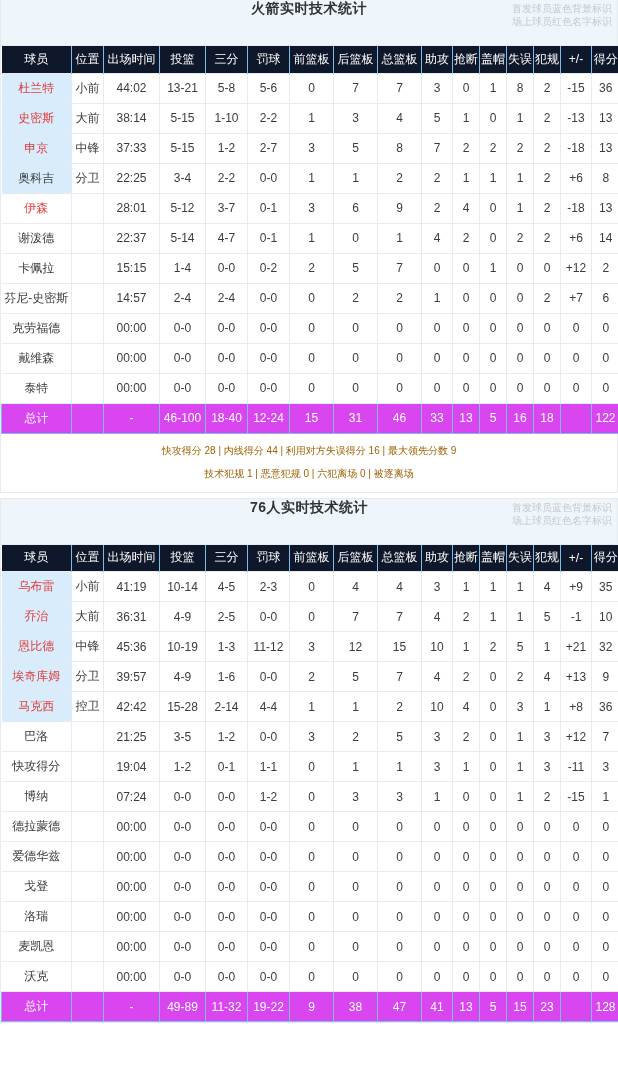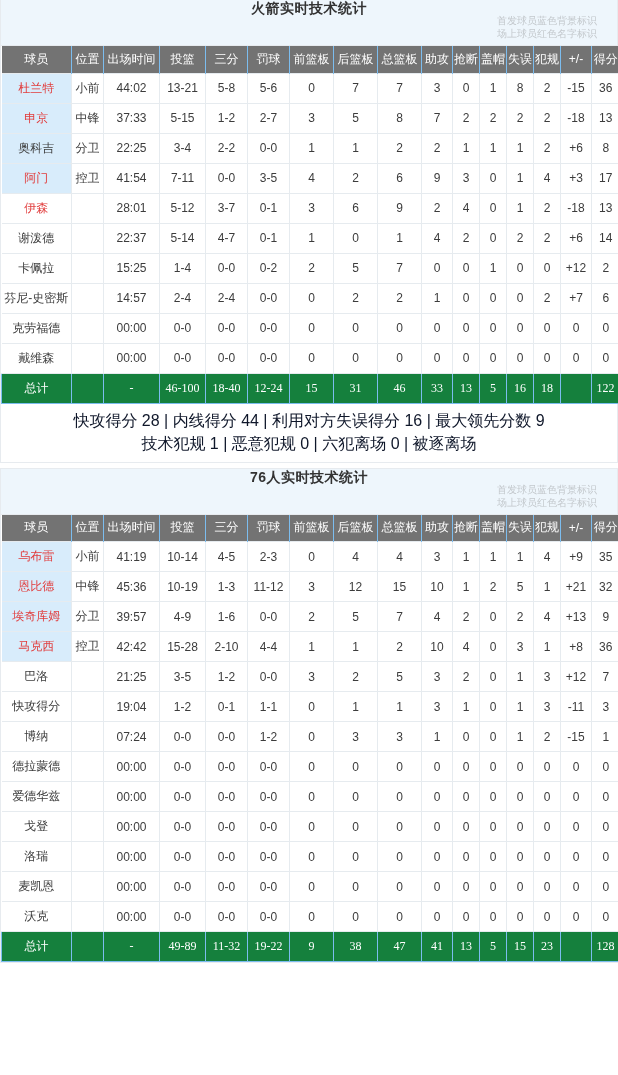--- a/index.html
+++ b/index.html
@@ -18,8 +18,8 @@
   }
   .block-title { font-size:14px; font-weight:bold; color:#333; letter-spacing:.5px; }
   .legend {
-    position:absolute; right:20px; top:2px; text-align:right;
-    font-size:10px; line-height:13px; color:#c3c8cc;margin-top:12px;
+    position:absolute; right:5px; top:2px; text-align:right;
+    font-size:10px; line-height:13px; color:#c3c8cc;
   }
   table { border-collapse:collapse; table-layout:fixed; width:618px; }
   thead th {

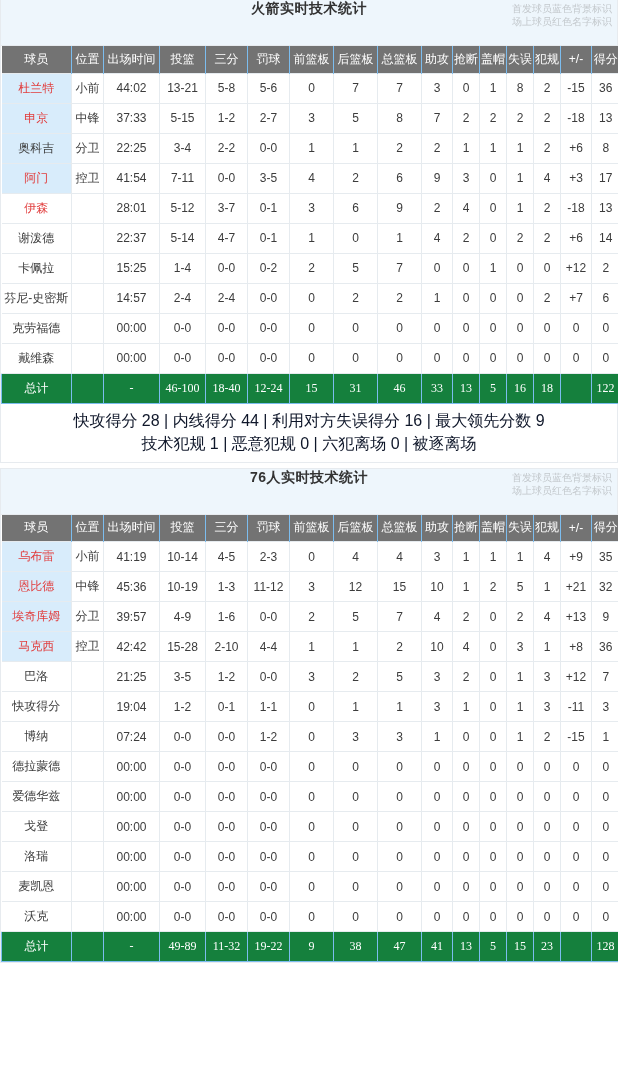--- a/index.html
+++ b/index.html
@@ -23,7 +23,7 @@
   }
   table { border-collapse:collapse; table-layout:fixed; width:618px; }
   thead th {
-    background:#737373; color:#fff; font-weight:normal; font-size:12px;
+    background:#0f172a; color:#fff; font-weight:normal; font-size:12px;
     height:27px; text-align:center; overflow:hidden; white-space:nowrap;
     border-right:1px solid #7cbdef;
   }

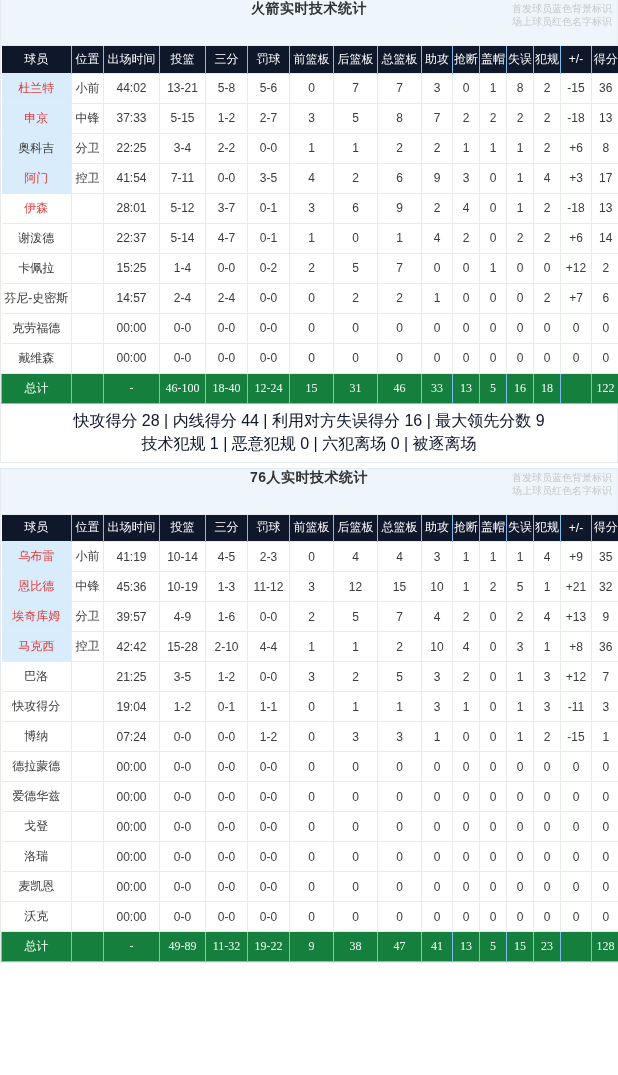--- a/index.html
+++ b/index.html
@@ -118,6 +118,24 @@
             <td>36</td>
           </tr>
           <tr>
+            <td class="starter oncourt">史密斯</td>
+            <td>大前</td>
+            <td>38:14</td>
+            <td>5-15</td>
+            <td>1-10</td>
+            <td>2-2</td>
+            <td>1</td>
+            <td>3</td>
+            <td>4</td>
+            <td>5</td>
+            <td>1</td>
+            <td>0</td>
+            <td>1</td>
+            <td>2</td>
+            <td>-13</td>
+            <td>13</td>
+          </tr>
+          <tr>
             <td class="starter oncourt">申京</td>
             <td>中锋</td>
             <td>37:33</td>

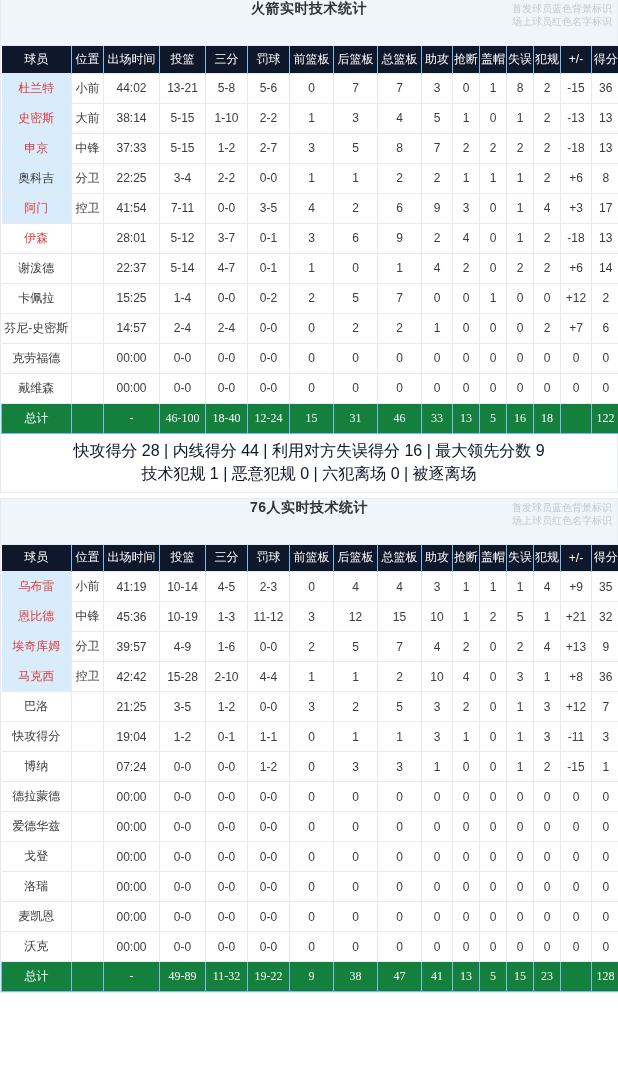--- a/index.html
+++ b/index.html
@@ -172,24 +172,6 @@
             <td>8</td>
           </tr>
           <tr>
-            <td class="starter oncourt">阿门</td>
-            <td>控卫</td>
-            <td>41:54</td>
-            <td>7-11</td>
-            <td>0-0</td>
-            <td>3-5</td>
-            <td>4</td>
-            <td>2</td>
-            <td>6</td>
-            <td>9</td>
-            <td>3</td>
-            <td>0</td>
-            <td>1</td>
-            <td>4</td>
-            <td>+3</td>
-            <td>17</td>
-          </tr>
-          <tr>
             <td class="oncourt">伊森</td>
             <td></td>
             <td>28:01</td>

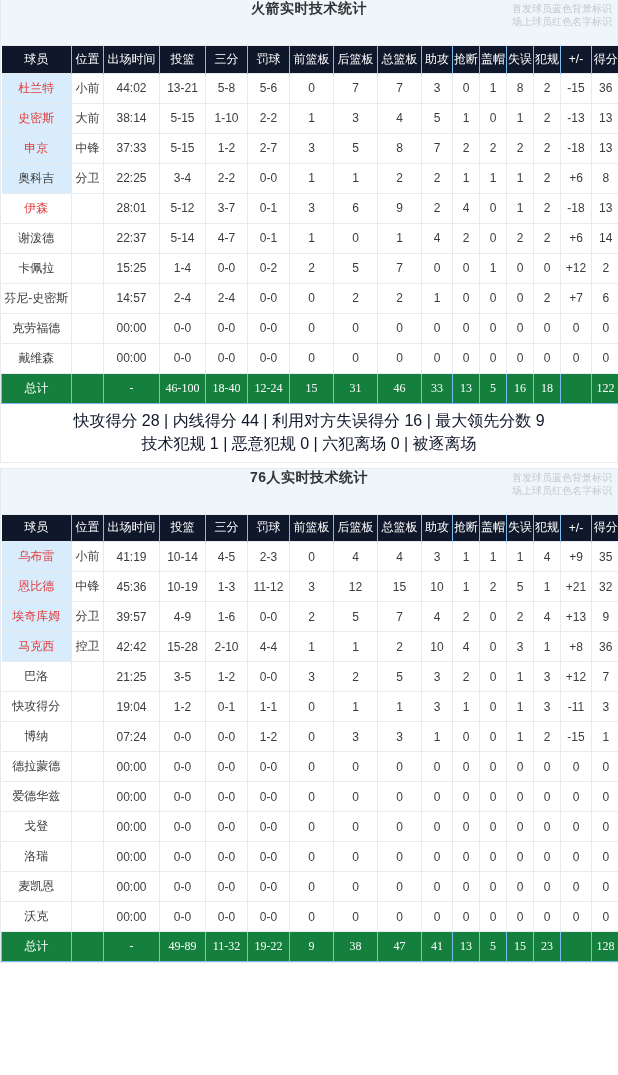--- a/index.html
+++ b/index.html
@@ -210,7 +210,7 @@
           <tr>
             <td>卡佩拉</td>
             <td></td>
-            <td>15:25</td>
+            <td>15:15</td>
             <td>1-4</td>
             <td>0-0</td>
             <td>0-2</td>

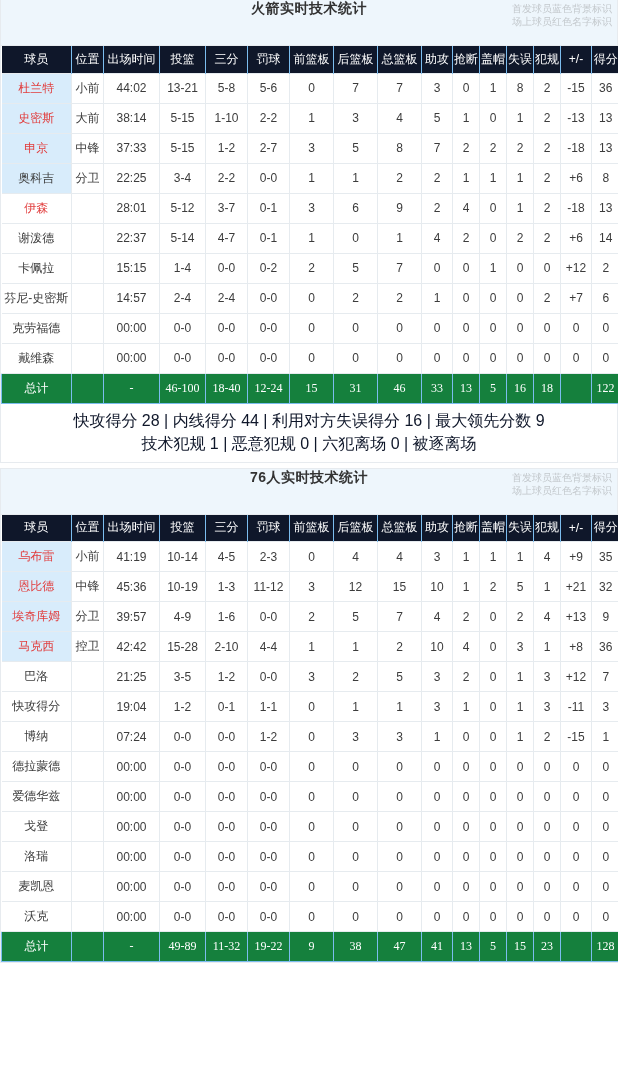--- a/index.html
+++ b/index.html
@@ -279,6 +279,24 @@
             <td>0</td>
             <td>0</td>
           </tr>
+          <tr>
+            <td>泰特</td>
+            <td></td>
+            <td>00:00</td>
+            <td>0-0</td>
+            <td>0-0</td>
+            <td>0-0</td>
+            <td>0</td>
+            <td>0</td>
+            <td>0</td>
+            <td>0</td>
+            <td>0</td>
+            <td>0</td>
+            <td>0</td>
+            <td>0</td>
+            <td>0</td>
+            <td>0</td>
+          </tr>
           <tr class="total-row">
             <td>总计</td>
             <td></td>

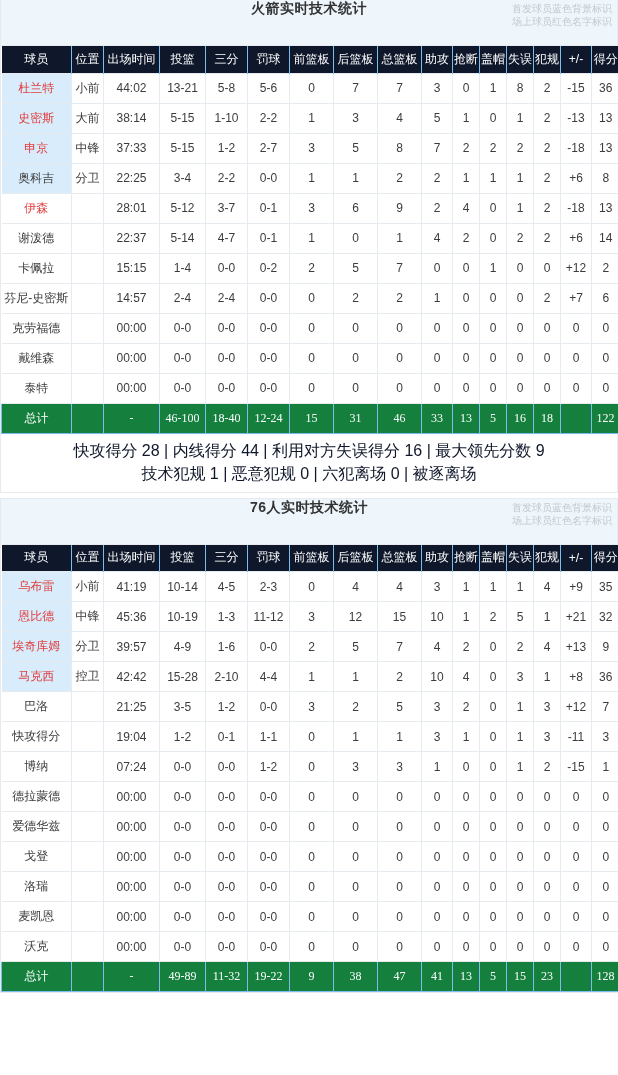--- a/index.html
+++ b/index.html
@@ -37,9 +37,8 @@
   td.starter { background:#d8ecfb; }
   td.oncourt { color:#e13c3c; }
   tr.total-row td {
-    background:#15803d; color:#fff; border:1px solid #7cbdef;
+    background:#d946ef; color:#fff; border:1px solid #7cbdef;
     border-top:1px solid #fff;
-    font-family:Liberation Serif, serif;
   }
   .stats-footer {
     text-align:center; font-size:16px; color:#0f172a;

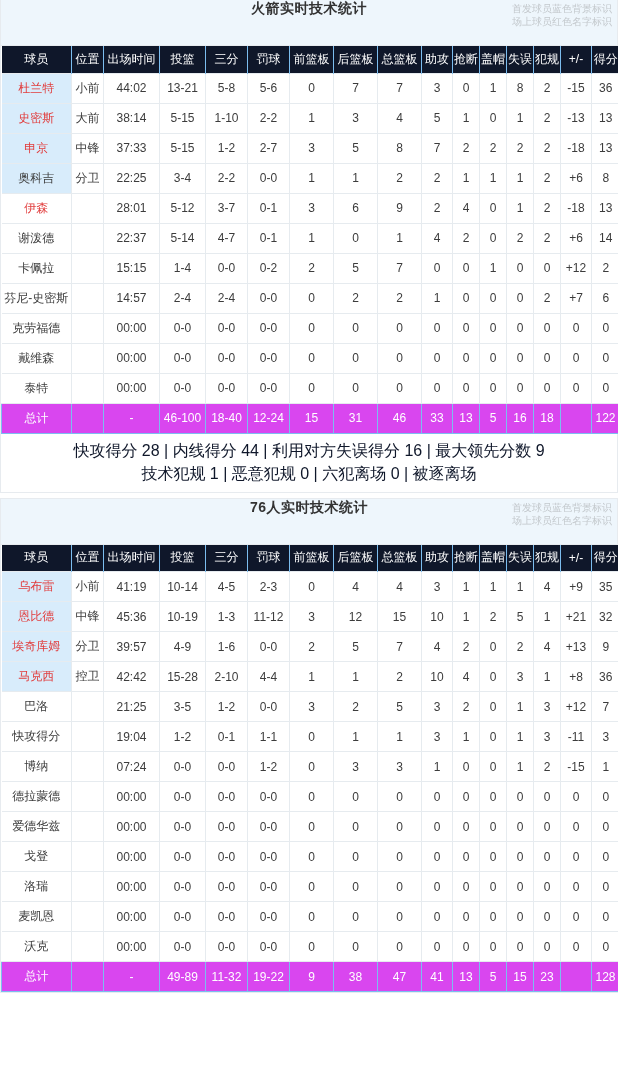--- a/index.html
+++ b/index.html
@@ -41,7 +41,7 @@
     border-top:1px solid #fff;
   }
   .stats-footer {
-    text-align:center; font-size:16px; color:#0f172a;
+    text-align:center; font-size:10px; color:#a16207;
     line-height:23px; padding:5px 0 7px;
   }
 </style>

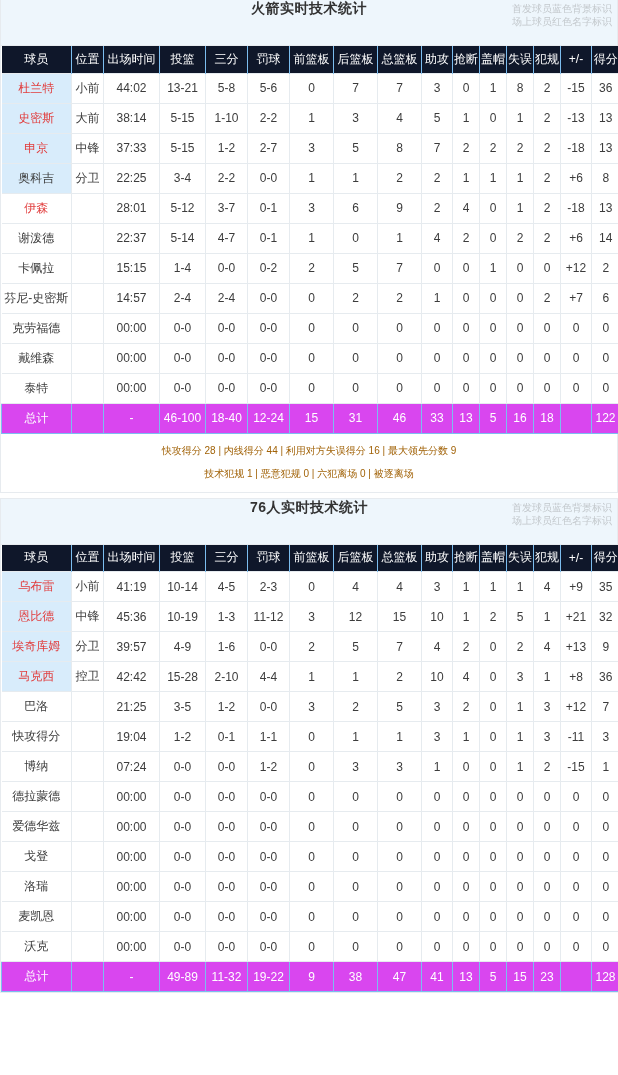--- a/index.html
+++ b/index.html
@@ -389,6 +389,24 @@
             <td>35</td>
           </tr>
           <tr>
+            <td class="starter oncourt">乔治</td>
+            <td>大前</td>
+            <td>36:31</td>
+            <td>4-9</td>
+            <td>2-5</td>
+            <td>0-0</td>
+            <td>0</td>
+            <td>7</td>
+            <td>7</td>
+            <td>4</td>
+            <td>2</td>
+            <td>1</td>
+            <td>1</td>
+            <td>5</td>
+            <td>-1</td>
+            <td>10</td>
+          </tr>
+          <tr>
             <td class="starter oncourt">恩比德</td>
             <td>中锋</td>
             <td>45:36</td>

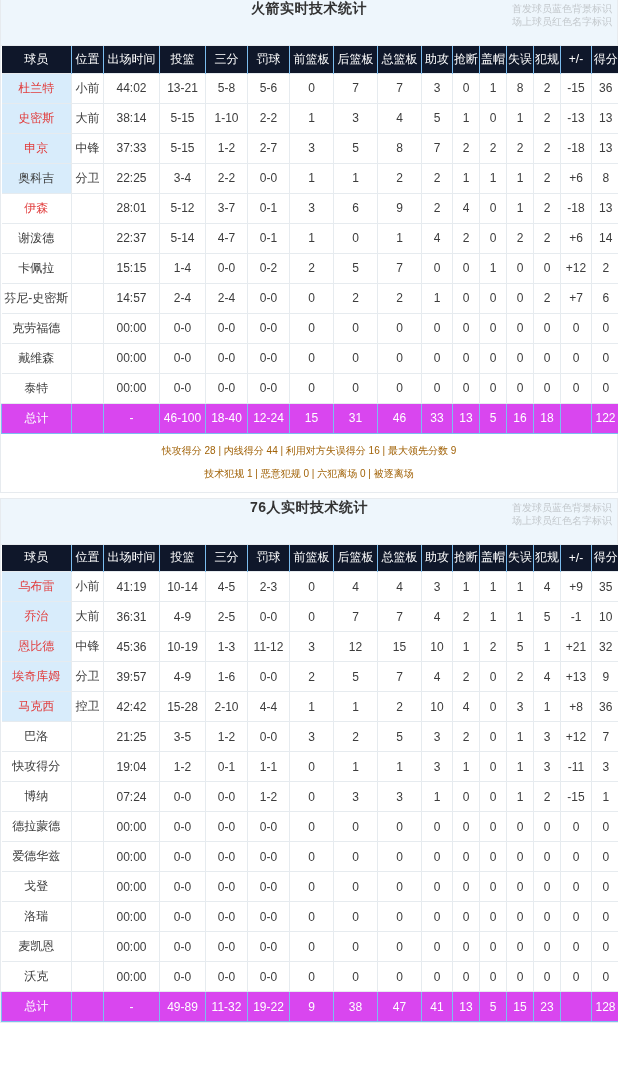--- a/index.html
+++ b/index.html
@@ -447,7 +447,7 @@
             <td>控卫</td>
             <td>42:42</td>
             <td>15-28</td>
-            <td>2-10</td>
+            <td>2-14</td>
             <td>4-4</td>
             <td>1</td>
             <td>1</td>

